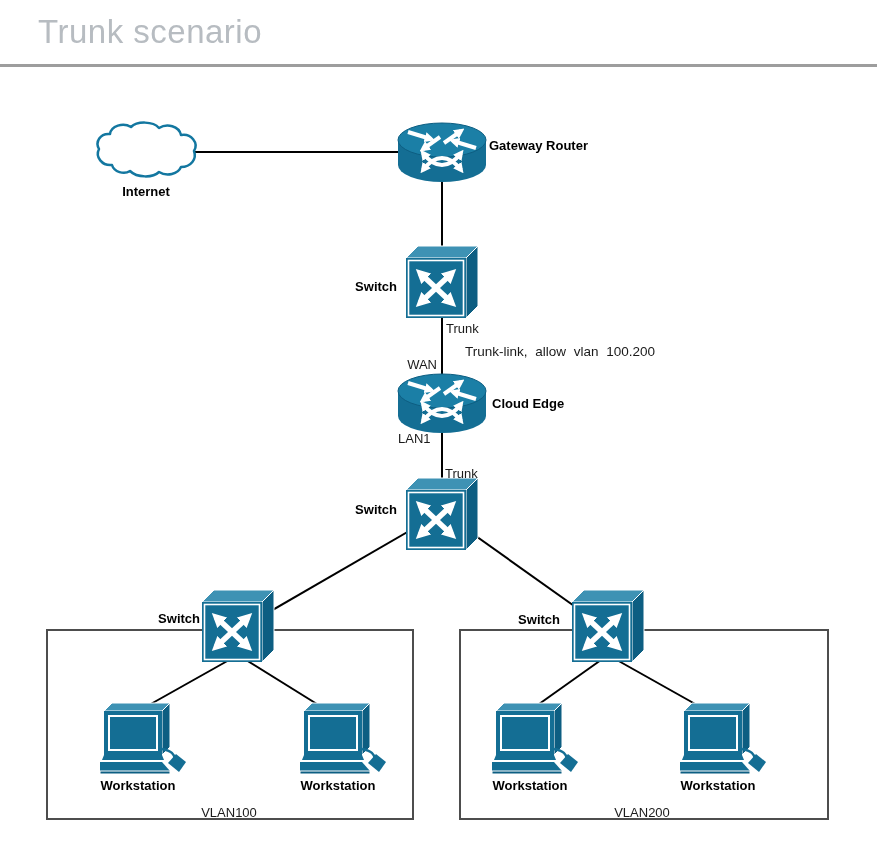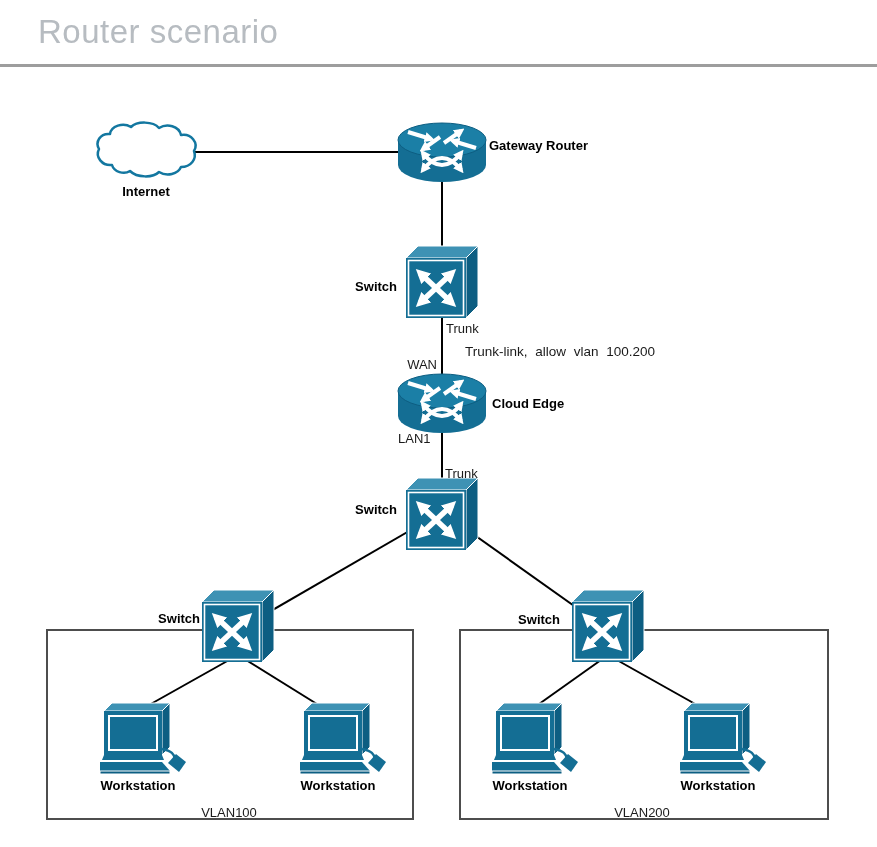--- a/index.html
+++ b/index.html
@@ -25,7 +25,7 @@
 <body>
 
 <div class="header">
-  <h1>Router scenario</h1>
+  <h1>Trunk scenario</h1>
 </div>
 
 <svg class="canvas" width="877" height="847" viewBox="0 0 877 847" xmlns="http://www.w3.org/2000/svg">

